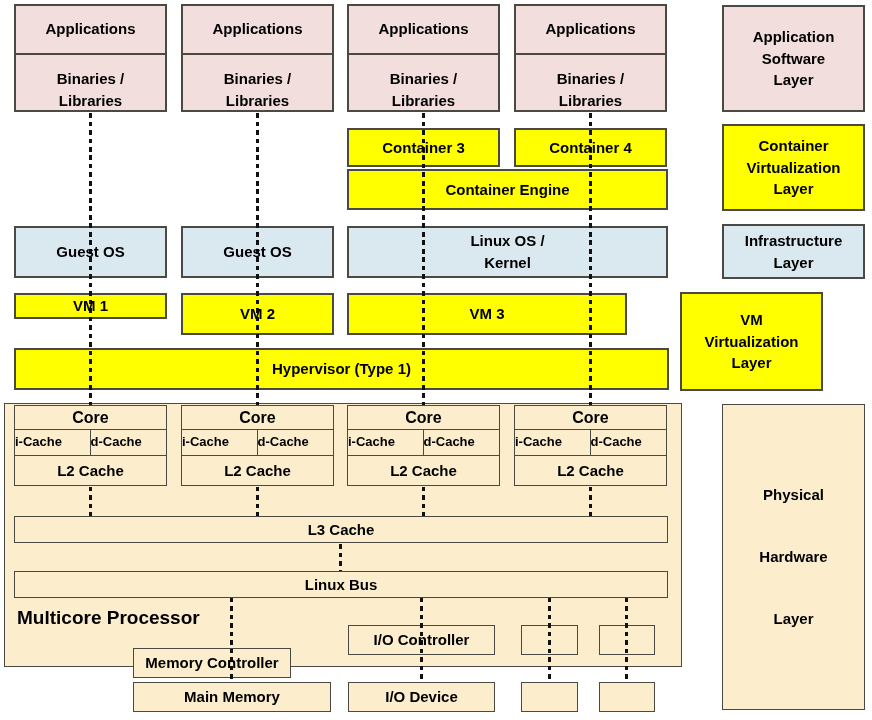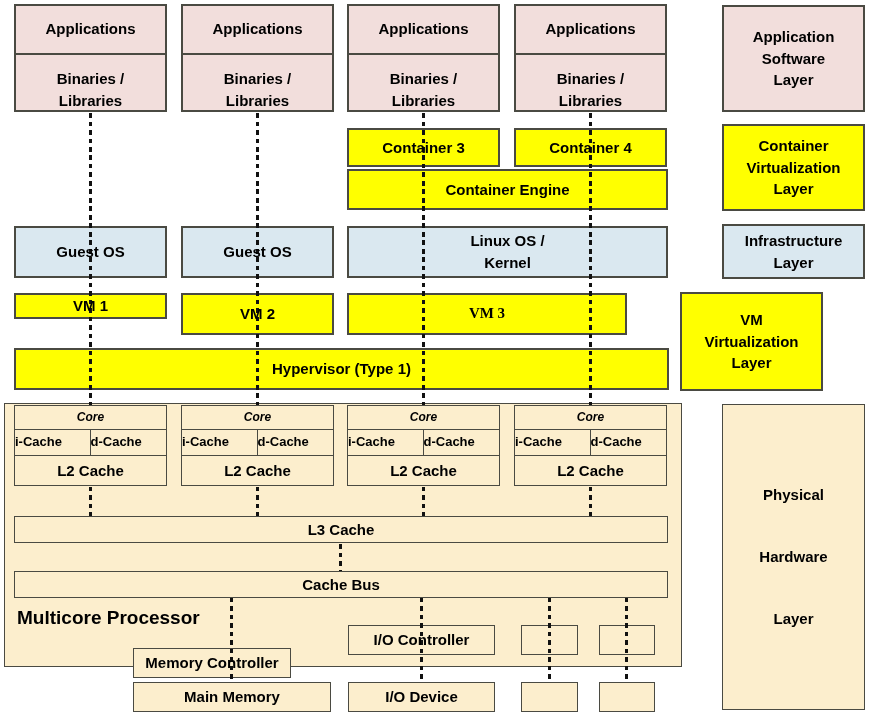--- a/index.html
+++ b/index.html
@@ -160,7 +160,7 @@
   <div class="bx yellow" style="left:181px; top:293px; width:153px; height:42px;">
     <span>VM 2</span>
   </div>
-  <div class="bx yellow" style="left:347px; top:293px; width:280px; height:42px;font-family:Liberation Serif, serif;">
+  <div class="bx yellow" style="left:347px; top:293px; width:280px; height:42px;">
     <span>VM 3</span>
   </div>
 

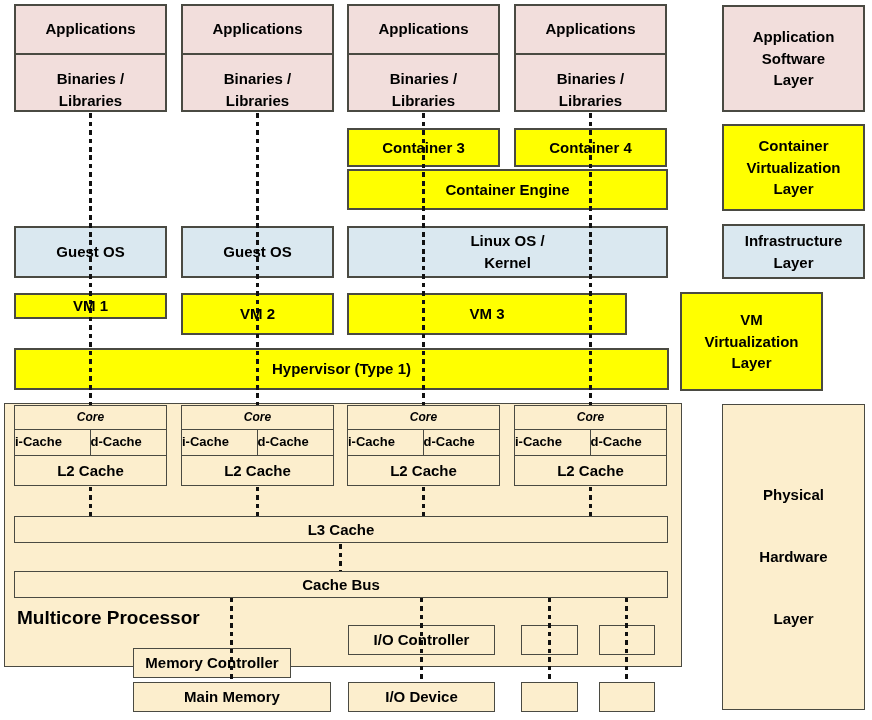--- a/index.html
+++ b/index.html
@@ -69,7 +69,7 @@
     align-items: center;
     justify-content: center;
   }
-  .core-title { flex: 0 0 24px; border-bottom: 1.6px solid var(--border); font-size: 12px; font-style: italic; }
+  .core-title { flex: 0 0 24px; border-bottom: 1.6px solid var(--border); font-size: 16px; }
   .core-caches { flex: 0 0 26px; border-bottom: 1.6px solid var(--border); }
   .core-caches .half {
     flex: 1 1 50%;

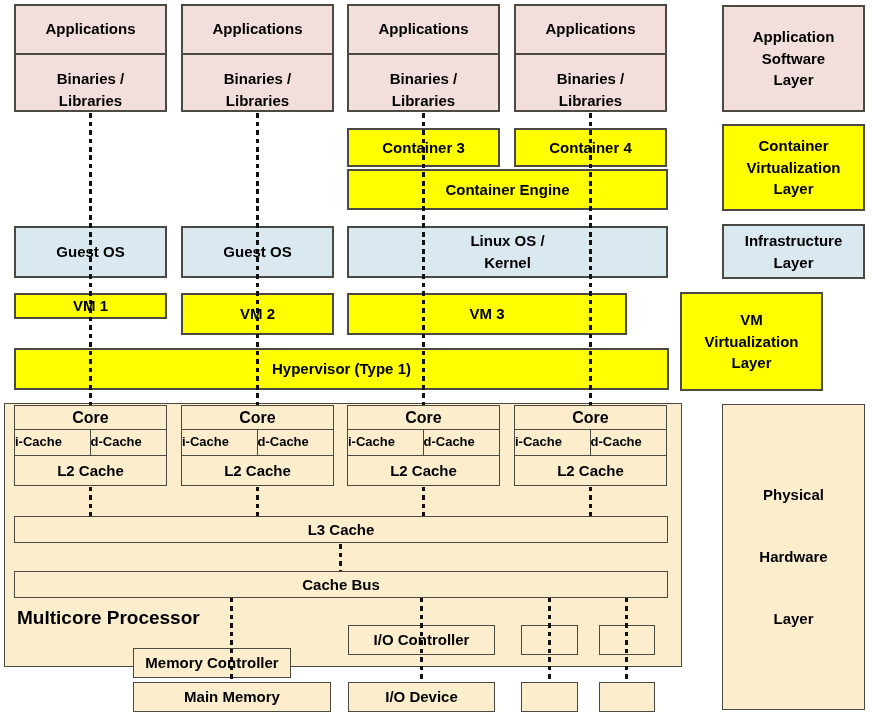--- a/index.html
+++ b/index.html
@@ -243,7 +243,7 @@
     <span>L3 Cache</span>
   </div>
   <div class="bx cream thin" style="left:14px; top:571px; width:654px; height:27px;">
-    <span>Cache Bus</span>
+    <span>Linux Bus</span>
   </div>
 
   <div class="bx cream thin" style="left:133px; top:648px; width:158px; height:30px;">

